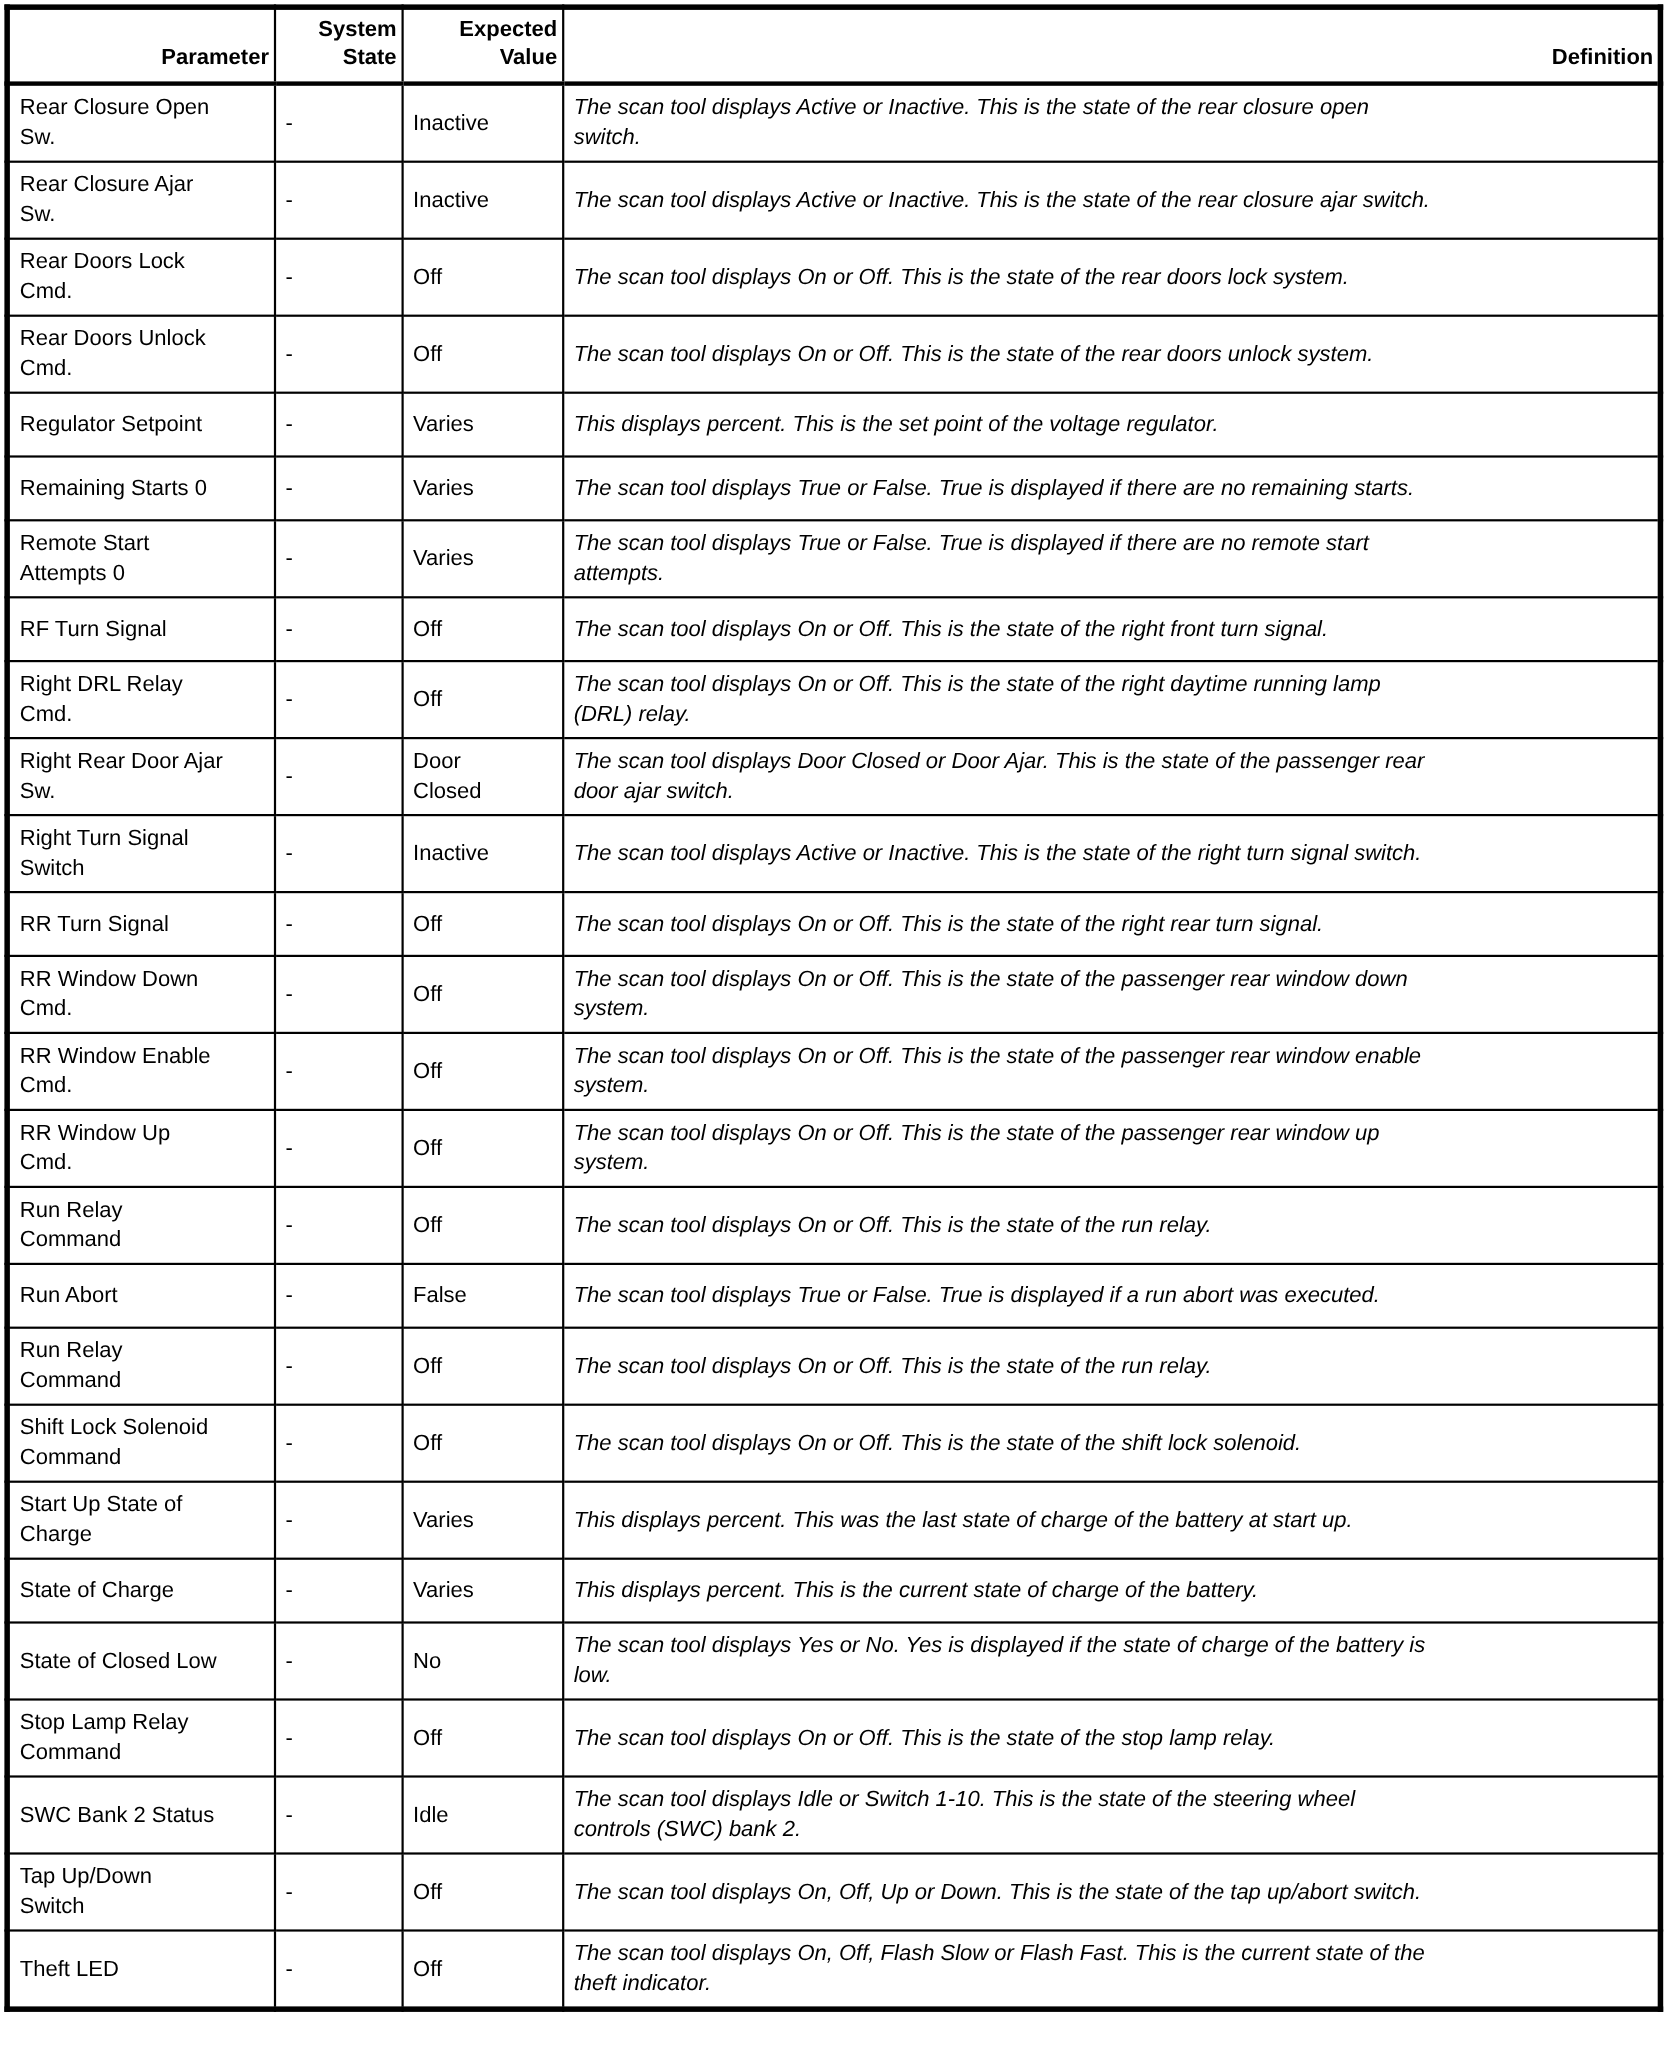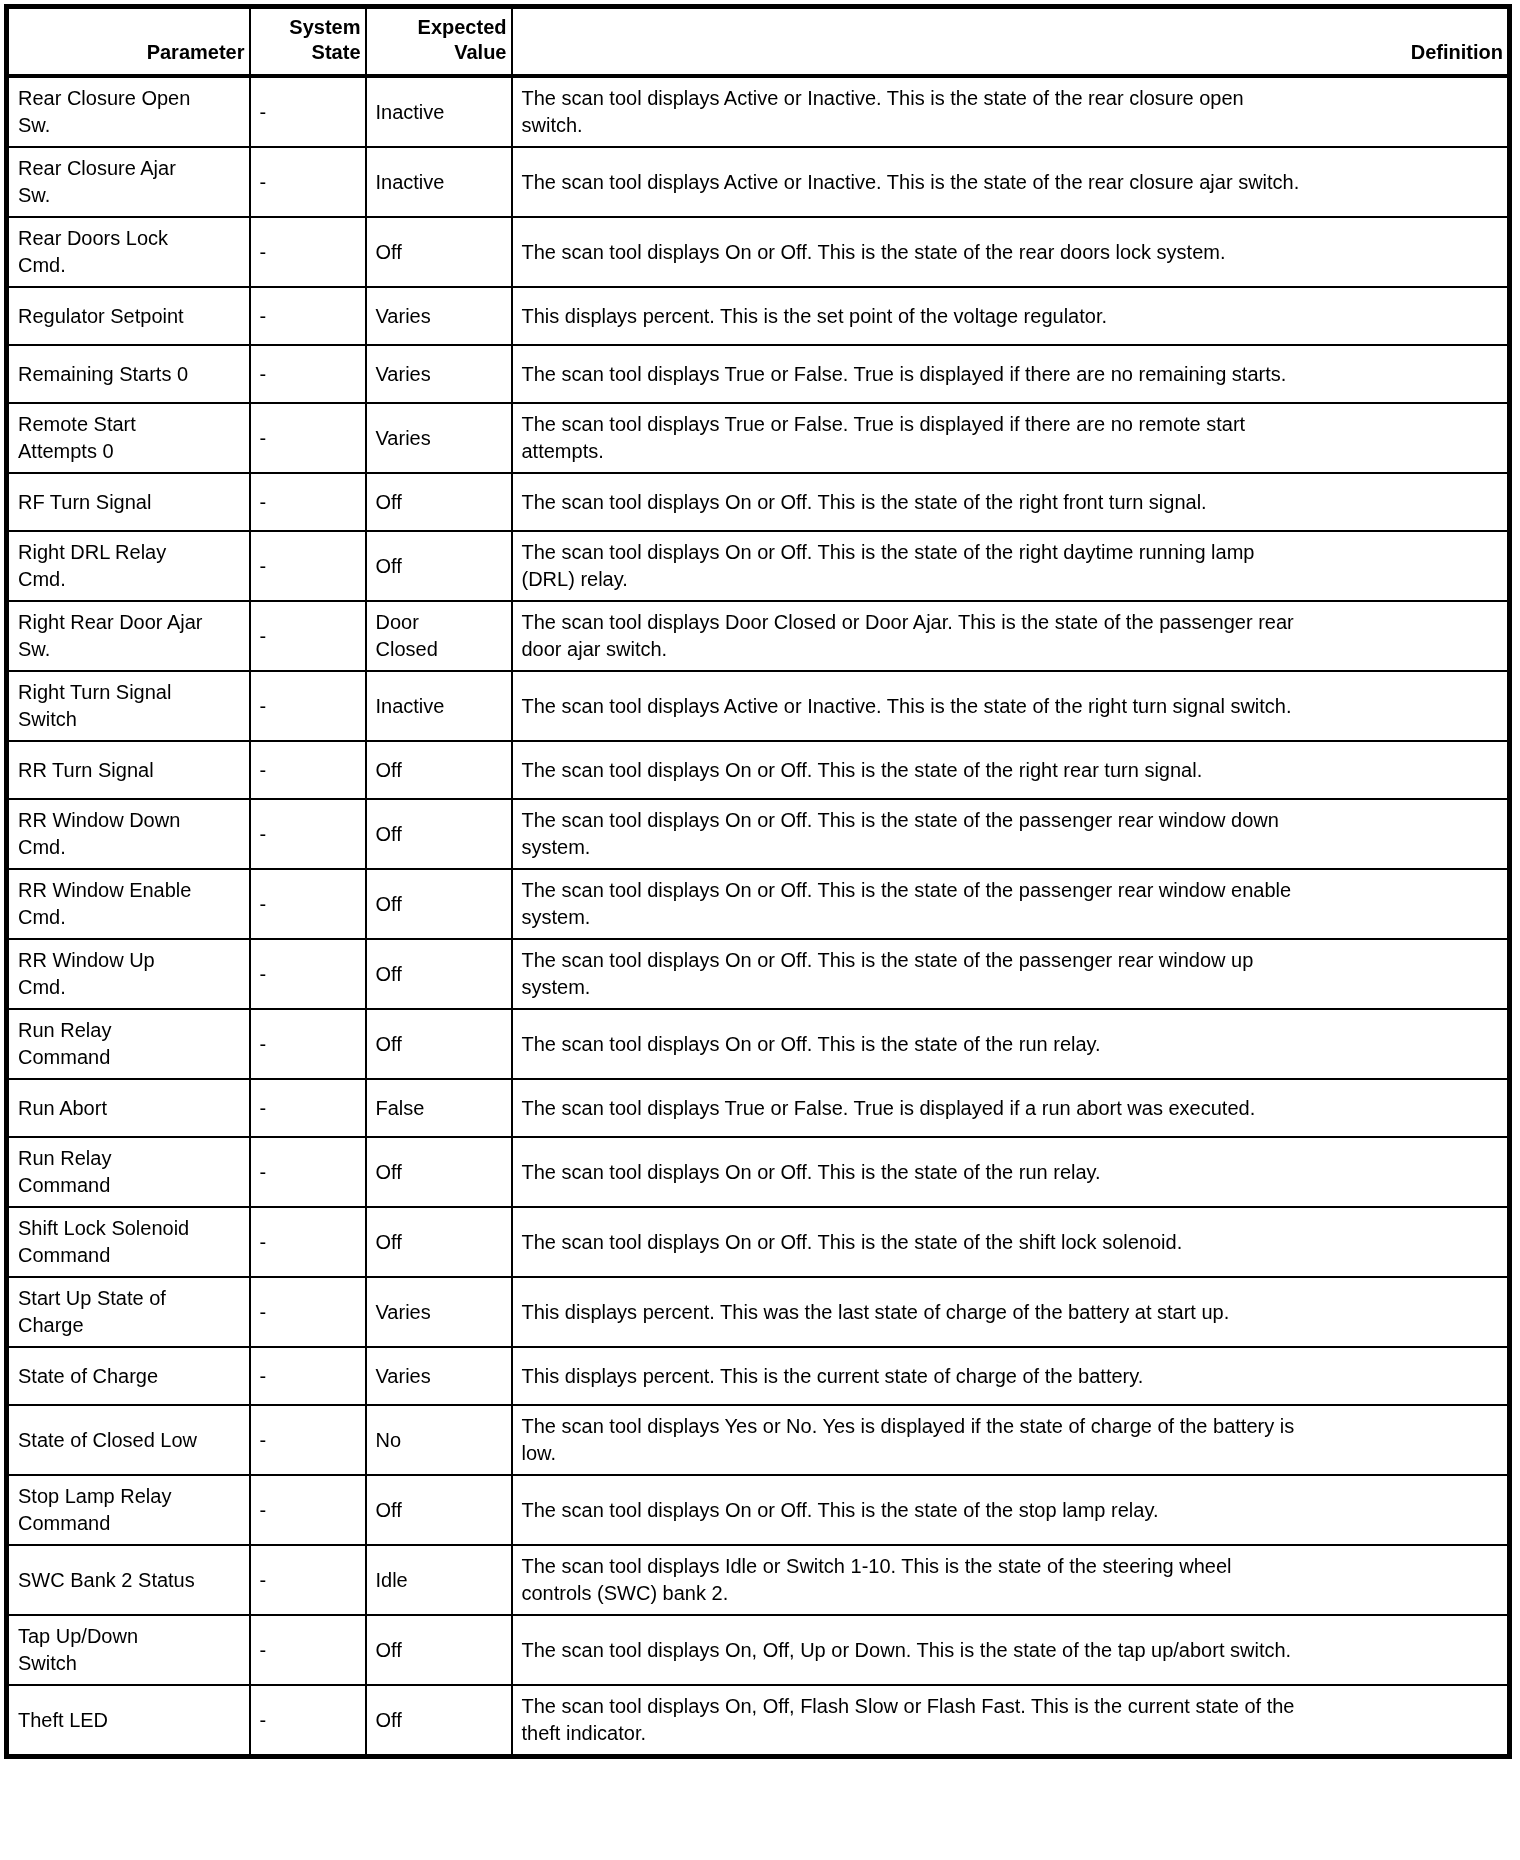--- a/index.html
+++ b/index.html
@@ -49,7 +49,7 @@
     overflow-wrap: break-word;
   }
   tbody tr { height: 58px; }
-  td.def { padding-right: 6px; }
+  td.def { padding-right: 6px; font-style: italic; }
 </style>
 </head>
 <body>

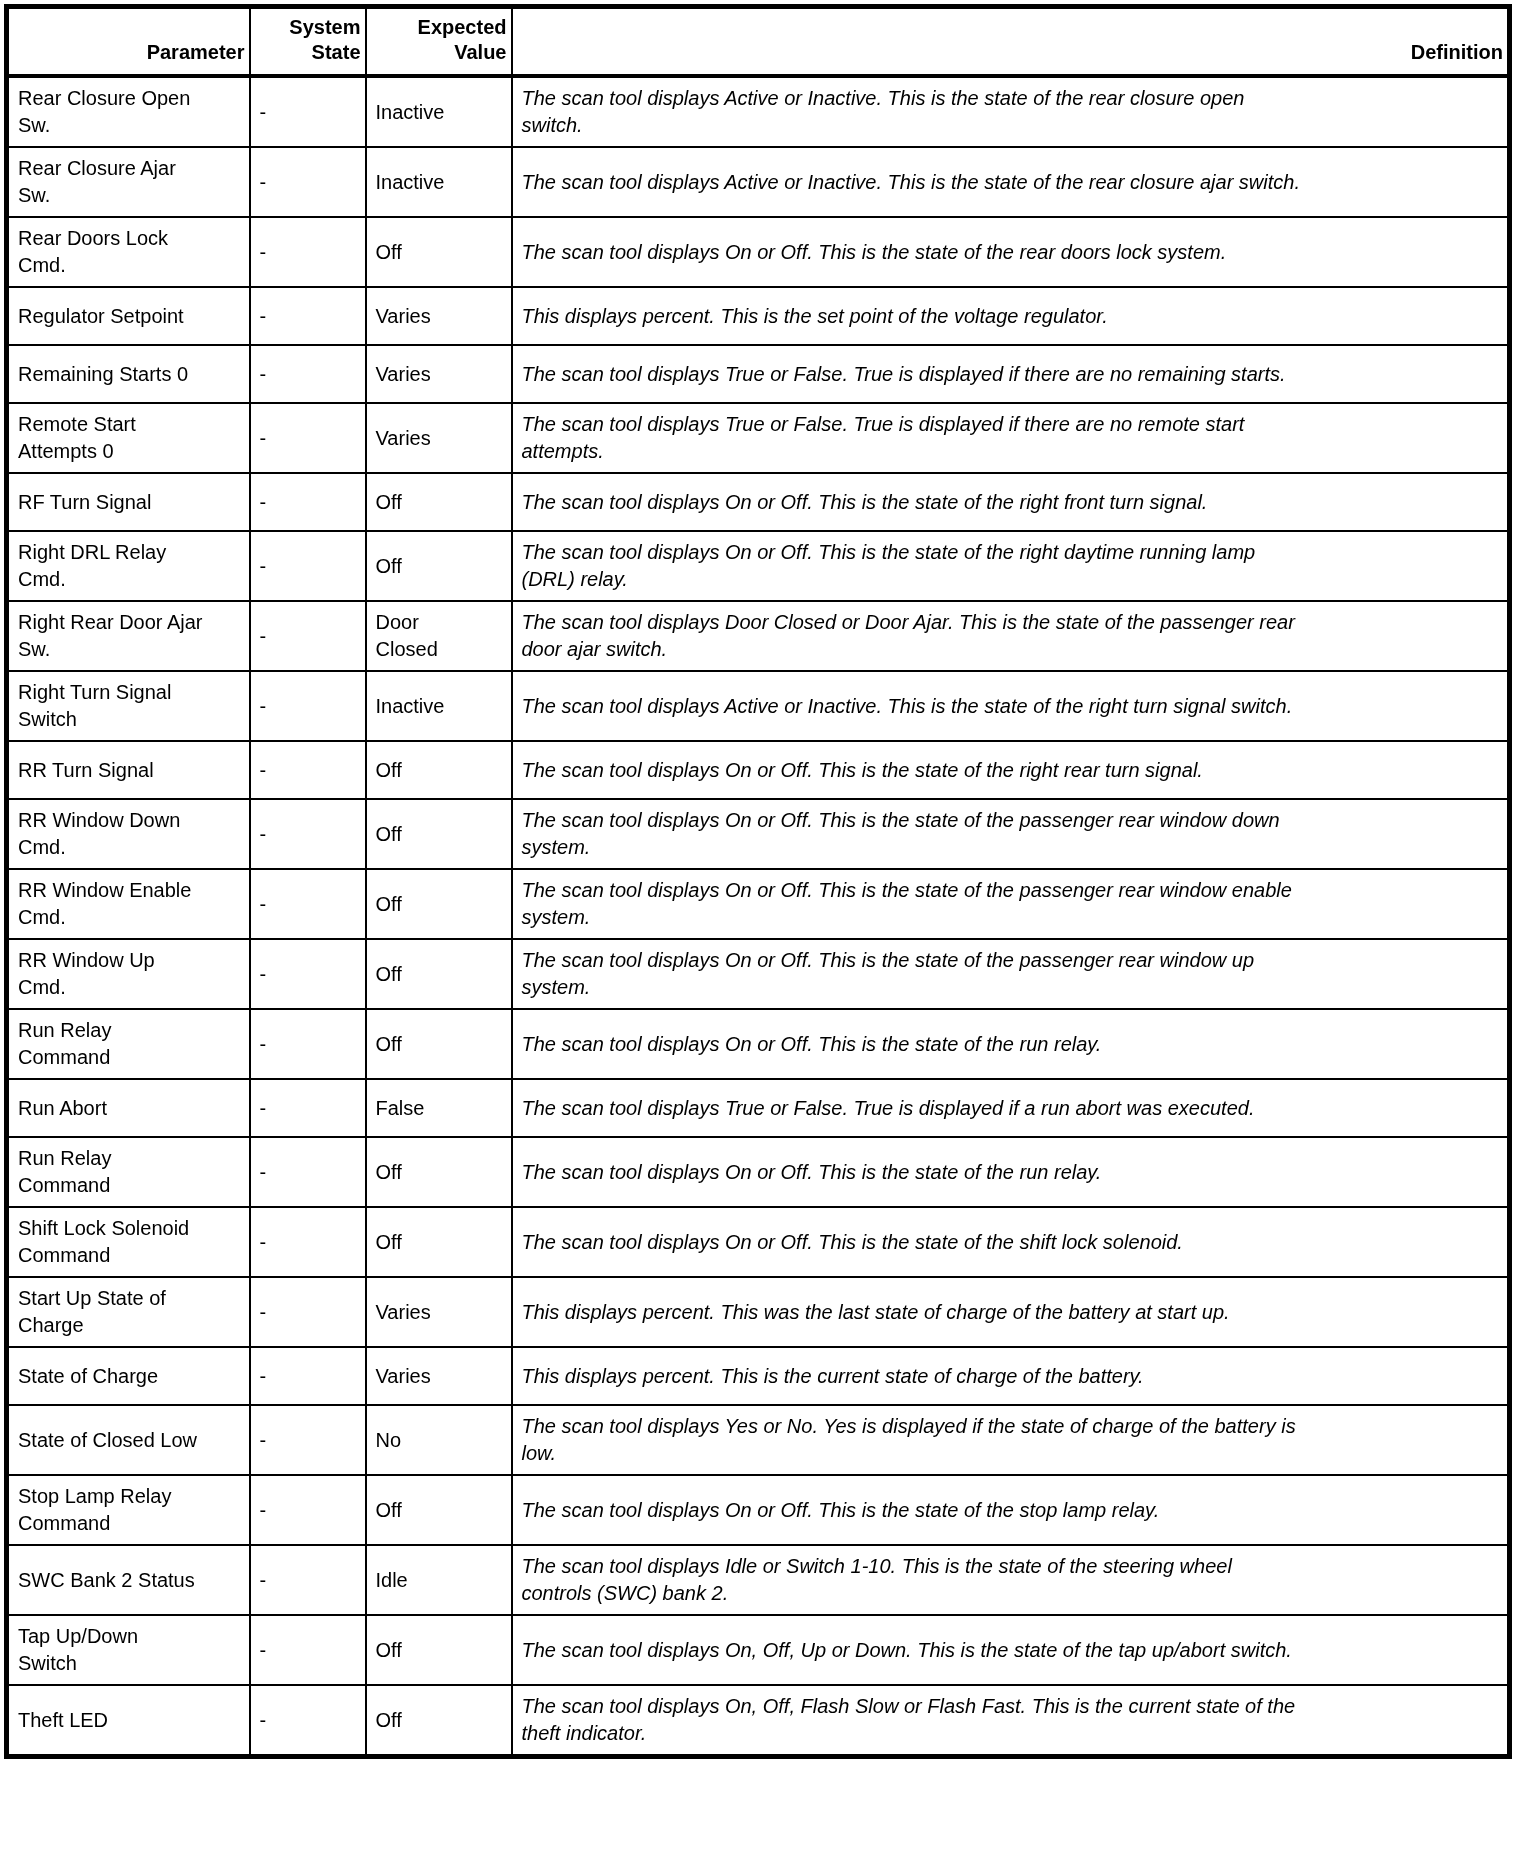--- a/index.html
+++ b/index.html
@@ -96,6 +96,13 @@
           <td class="def">The scan tool displays On or Off. This is the state of the rear doors lock system.</td>
         </tr>
         <tr>
+          <td>Rear Doors Unlock
+Cmd.</td>
+          <td>-</td>
+          <td>Off</td>
+          <td class="def">The scan tool displays On or Off. This is the state of the rear doors unlock system.</td>
+        </tr>
+        <tr>
           <td>Regulator Setpoint</td>
           <td>-</td>
           <td>Varies</td>

